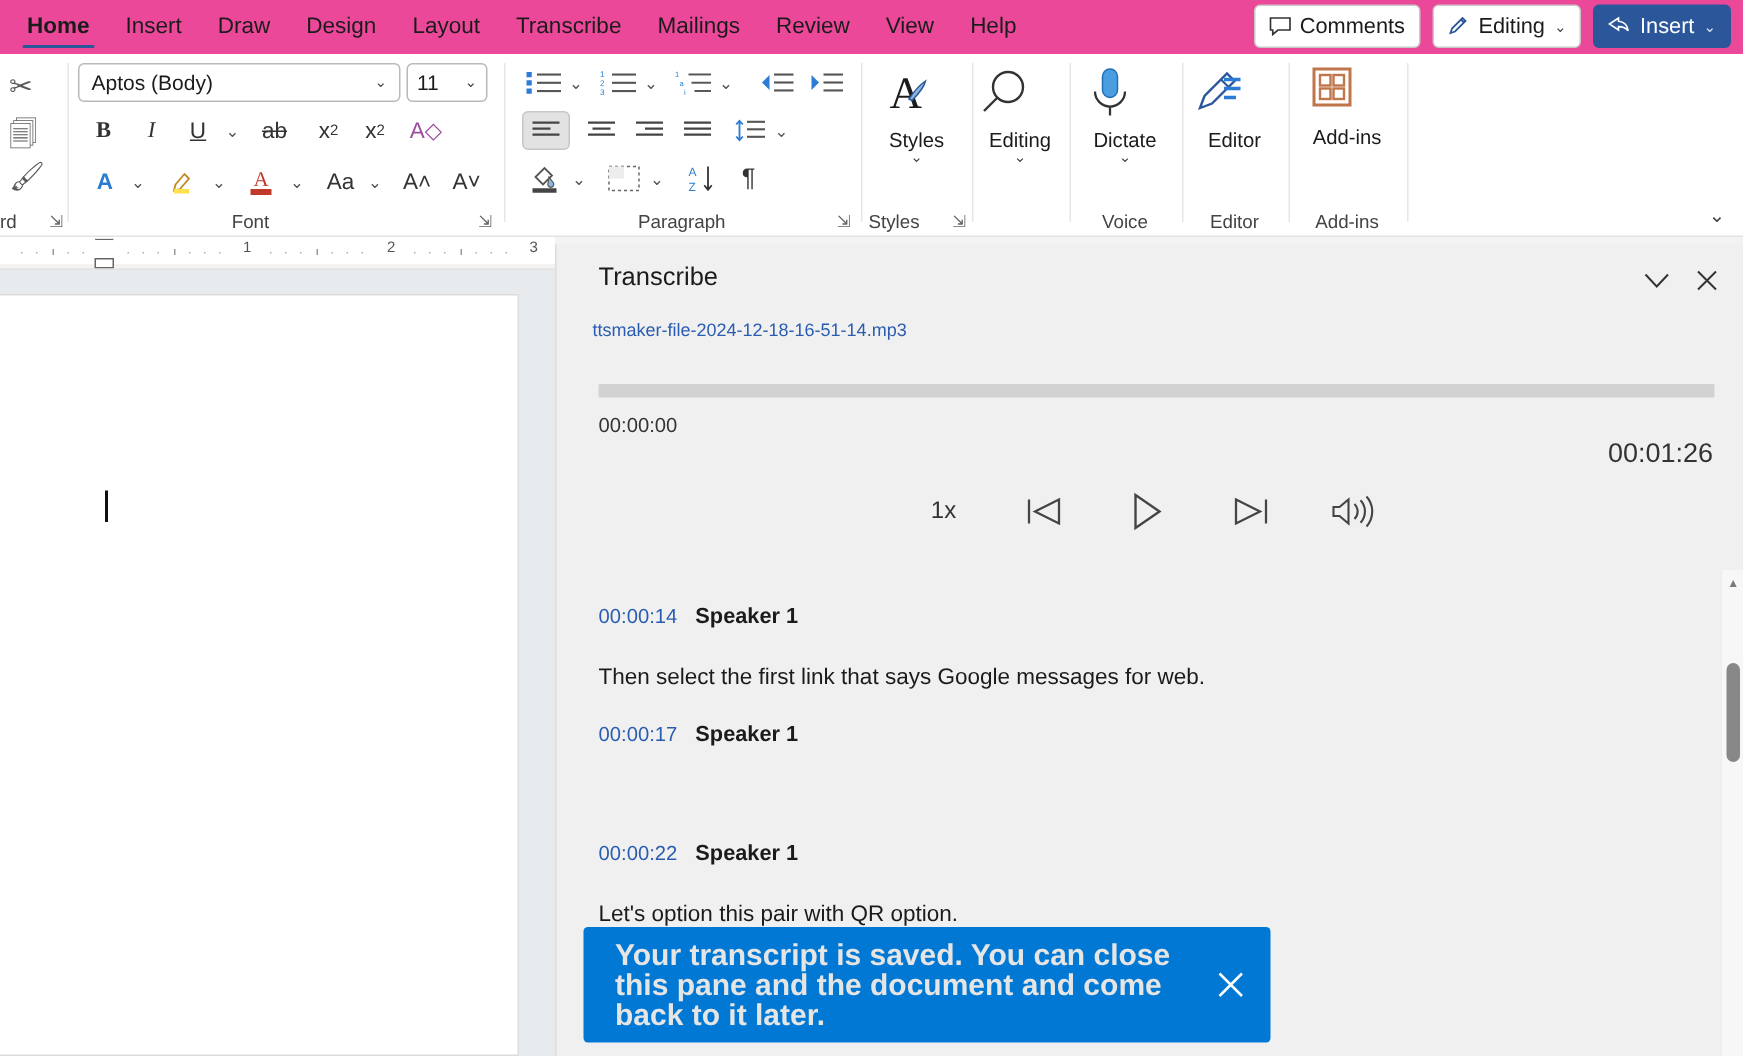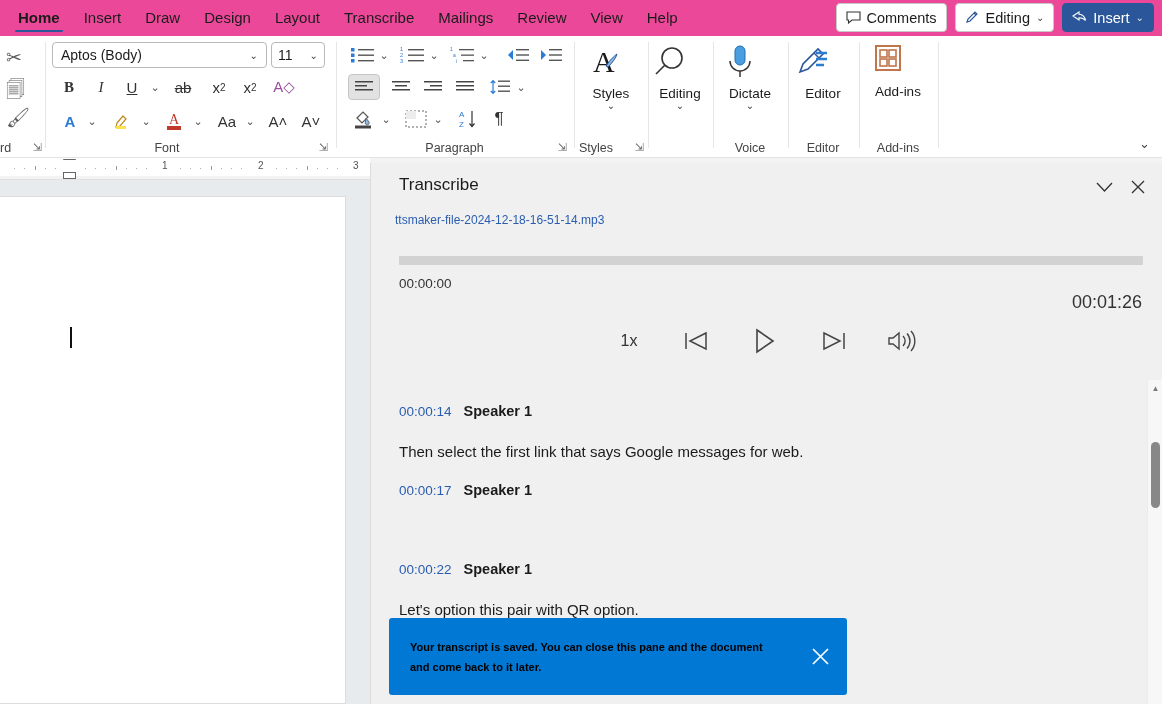--- a/index.html
+++ b/index.html
@@ -184,7 +184,7 @@
     display: flex; align-items: center;
   }
   .toast-msg {
-    flex: 1; color: #000000; font-size: 11px; font-weight: bold;
+    flex: 1; color: #e5e5e5; font-size: 20px; font-weight: bold;
     line-height: 20px; padding: 0 8px 0 21px;
   }
   .toast-close {

